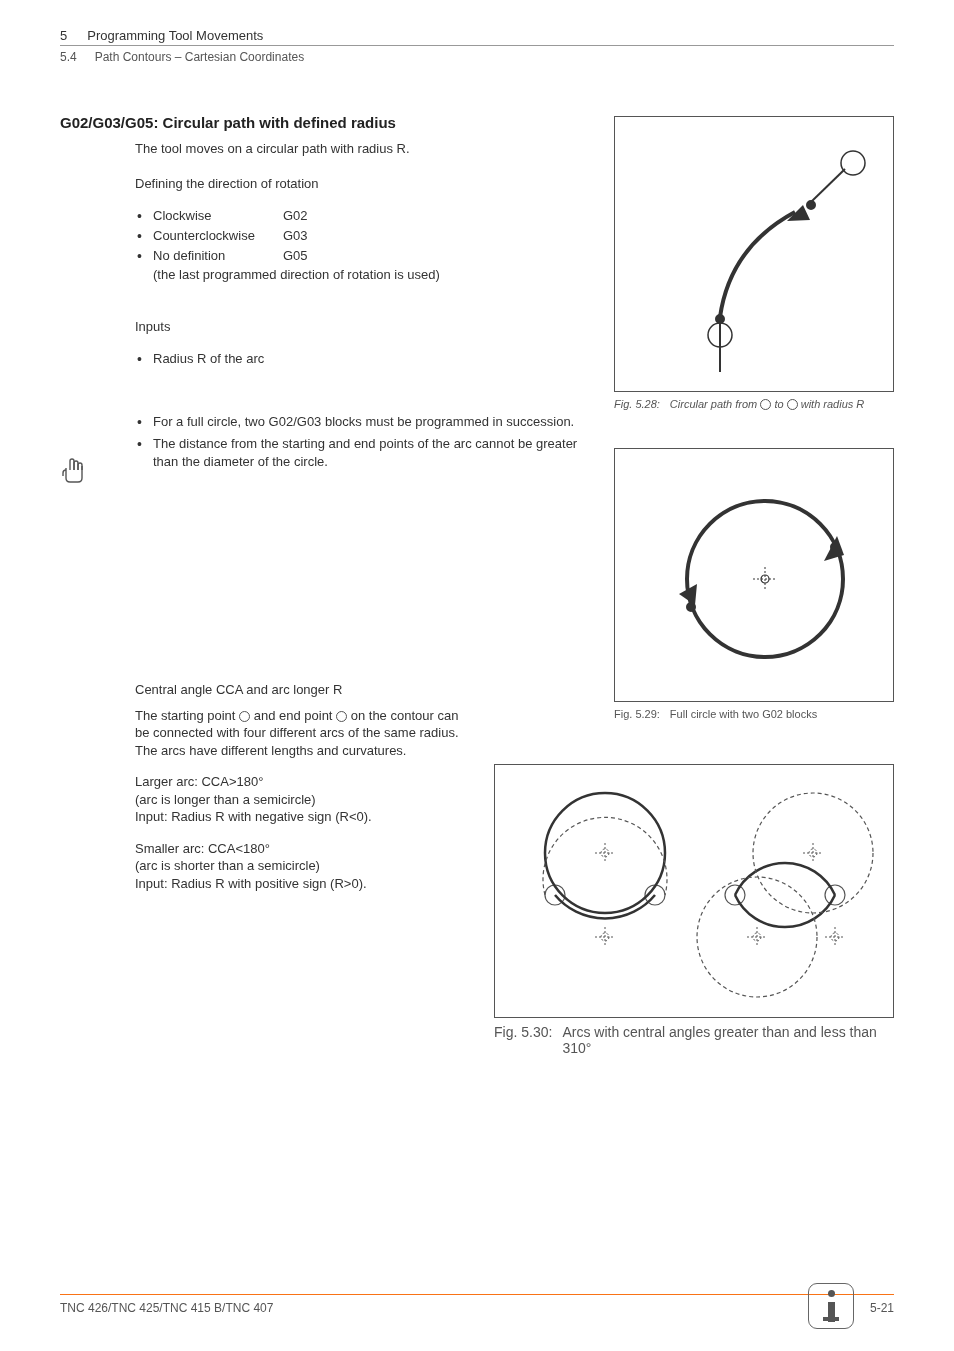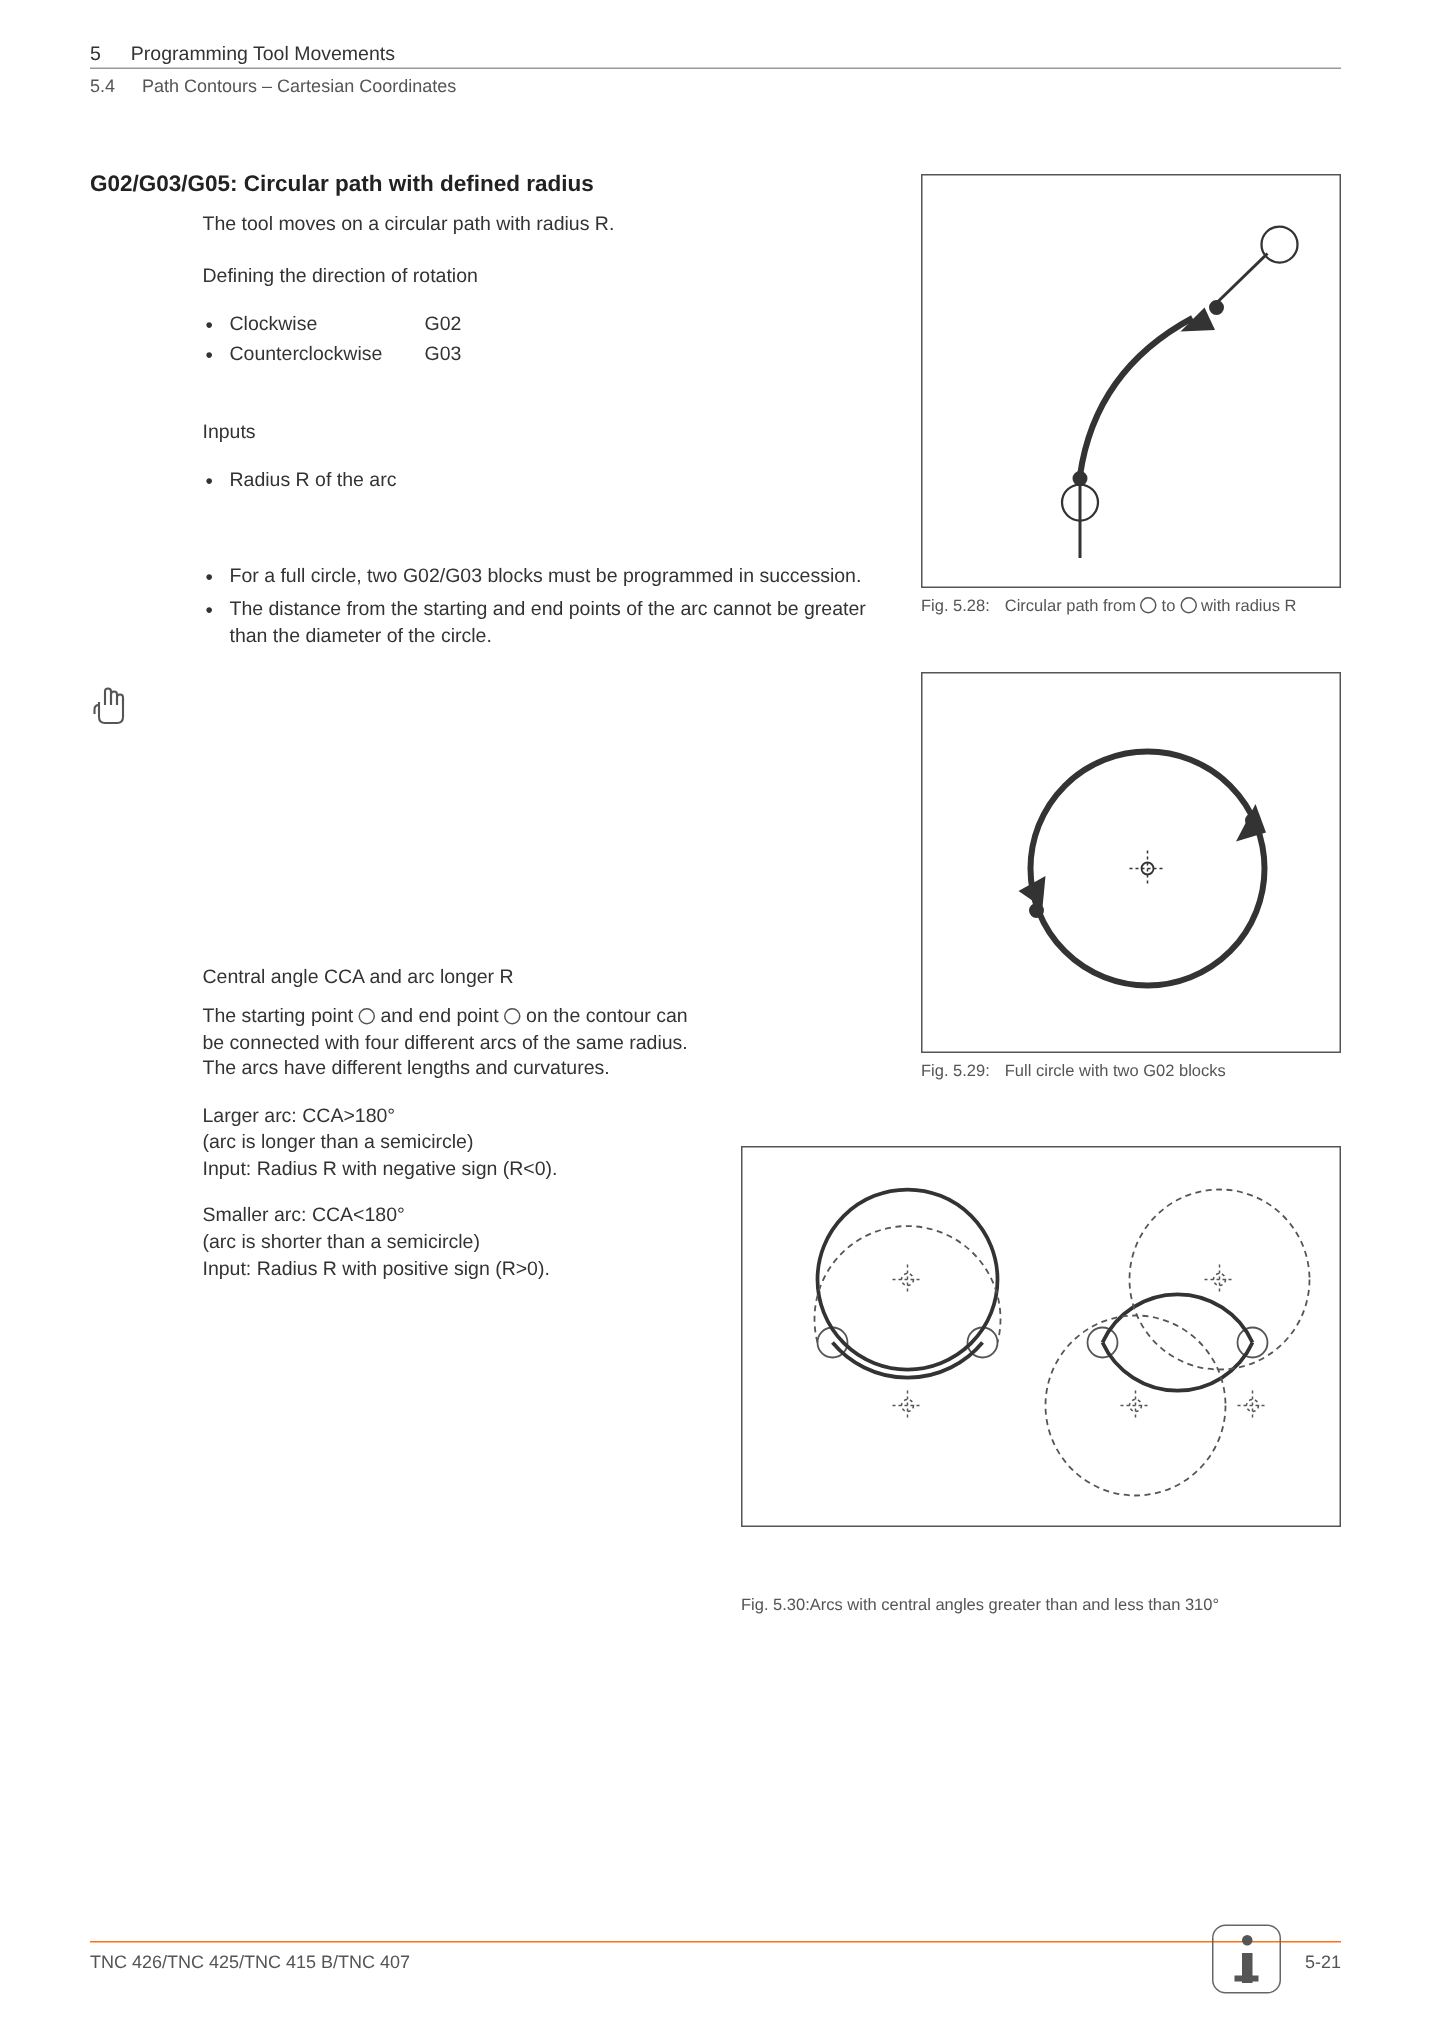--- a/index.html
+++ b/index.html
@@ -80,6 +80,13 @@
         <span>G03</span>
       </div>
     </li>
+    <li>
+      <div class="rot-row">
+        <span class="lbl">No definition</span>
+        <span>G05</span>
+      </div>
+      <div>(the last programmed direction of rotation is used)</div>
+    </li>
   </ul>
 
   <div class="subhead" style="margin-top:35px">Inputs</div>

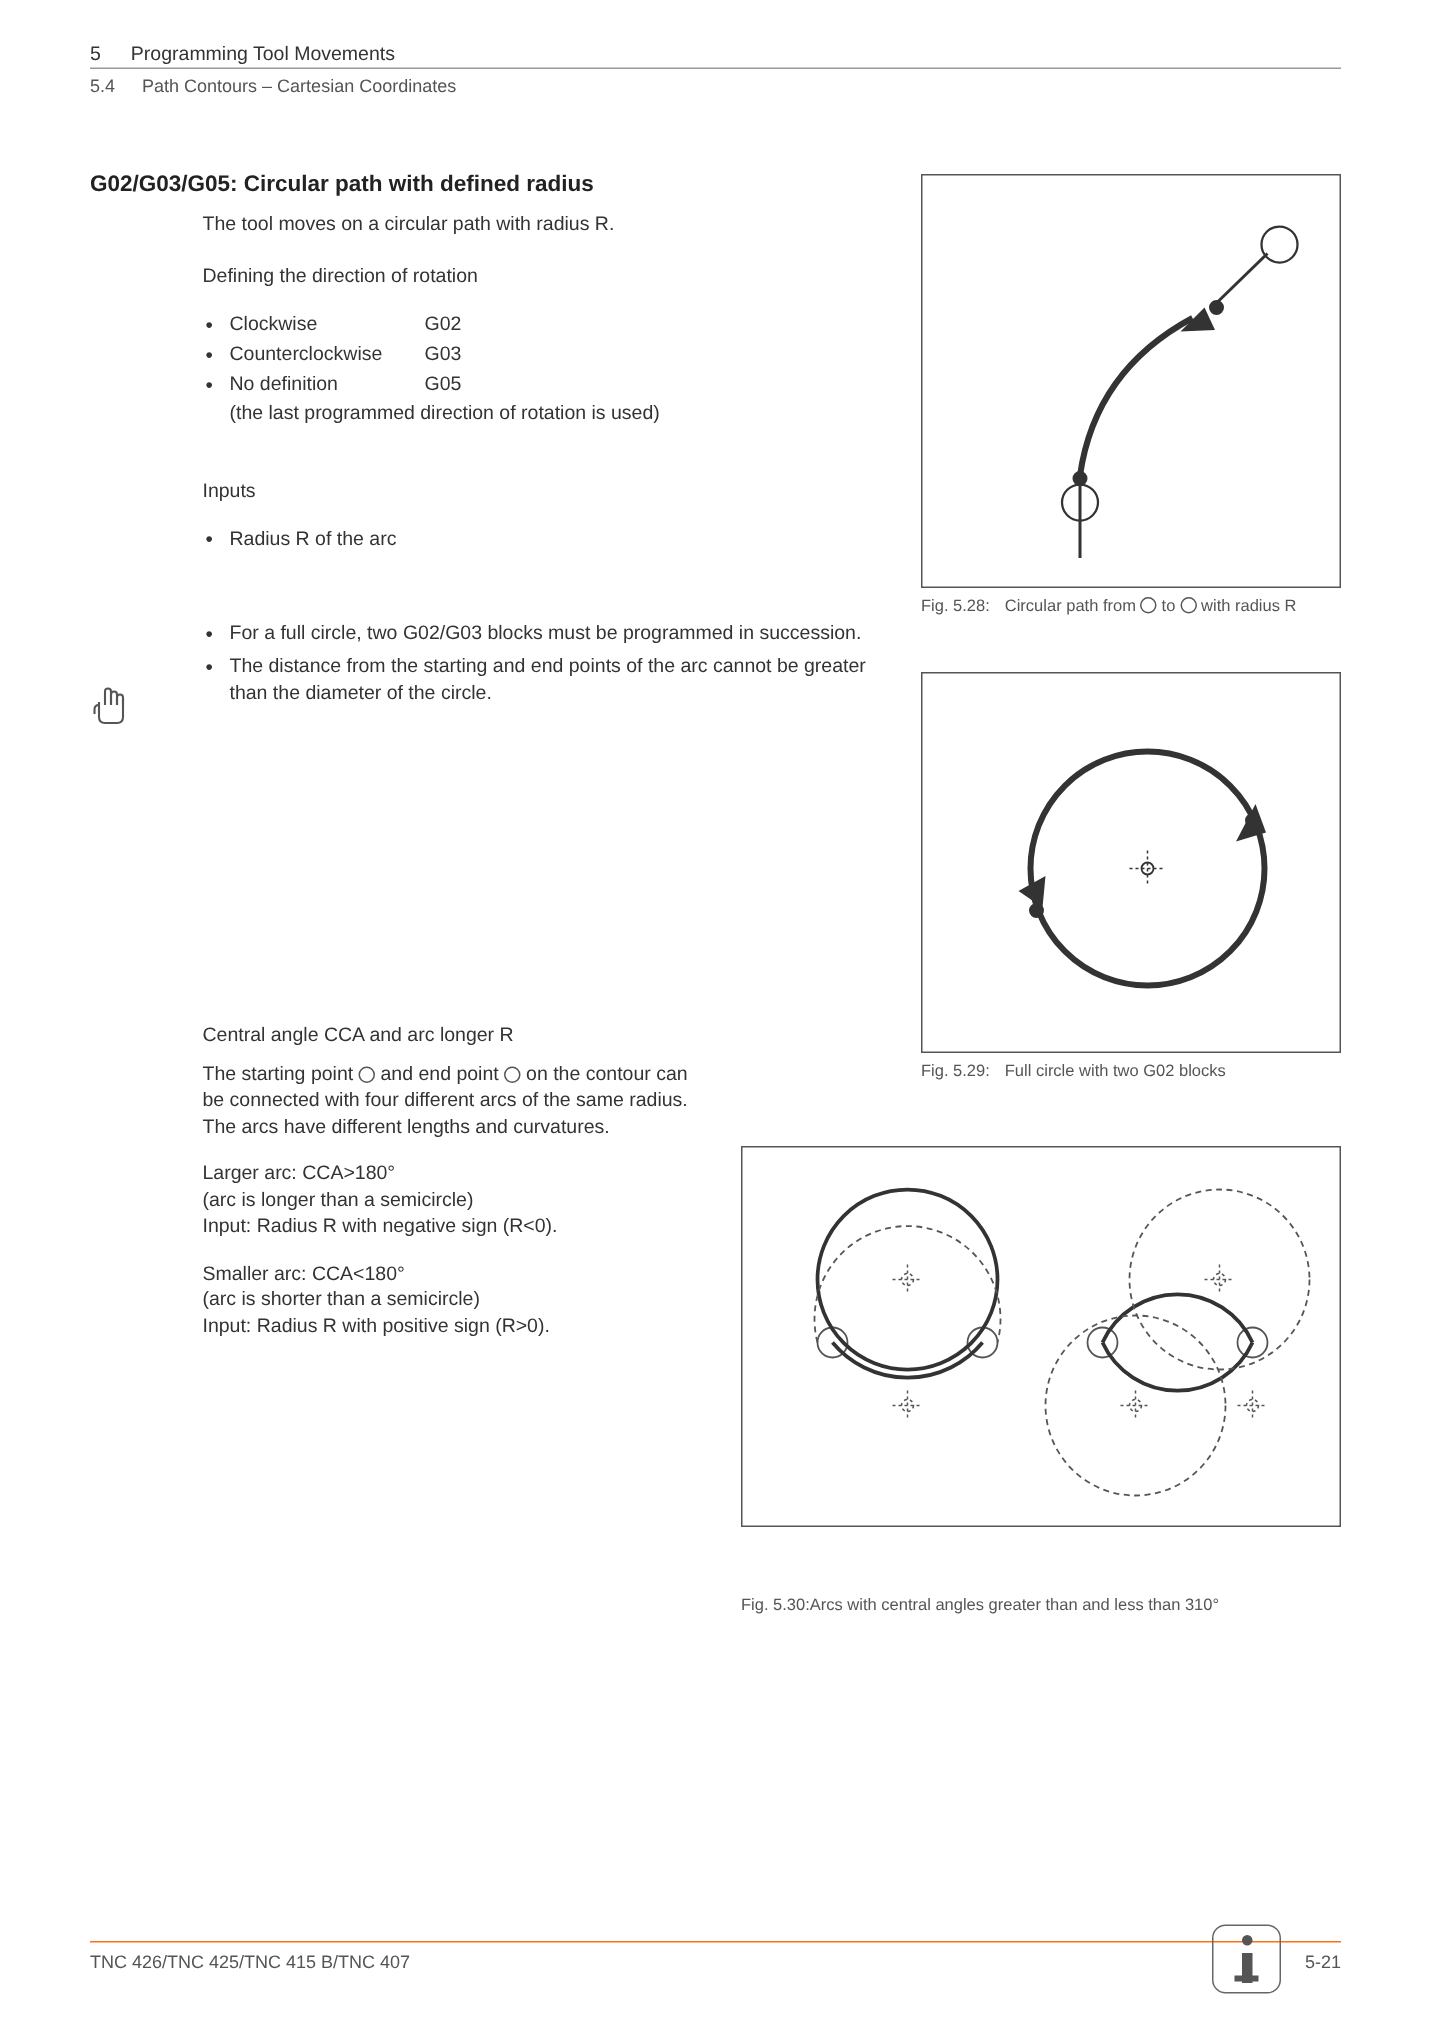--- a/index.html
+++ b/index.html
@@ -29,7 +29,7 @@
   .rot-row .lbl { width: 130px; }
   .fig-box { border: 1px solid #555; background: #fff; }
   .fig-528 { position: absolute; right: 60px; top: 116px; width: 280px; height: 276px; }
-  .fig-528-caption { position: absolute; right: 60px; top: 398px; width: 280px; font-size: 11px; color:#555; display:flex; gap:10px; }
+  .fig-528-caption { position: absolute; right: 60px; top: 398px; width: 280px; font-size: 11px; color:#555; display:flex; gap:10px;font-style:italic; }
   .fig-529 { position: absolute; right: 60px; top: 448px; width: 280px; height: 254px; }
   .fig-529-caption { position: absolute; right: 60px; top: 708px; width: 280px; font-size: 11px; color:#555; display:flex; gap:10px; }
   .fig-530 { position: absolute; right: 60px; top: 764px; width: 400px; height: 254px; }

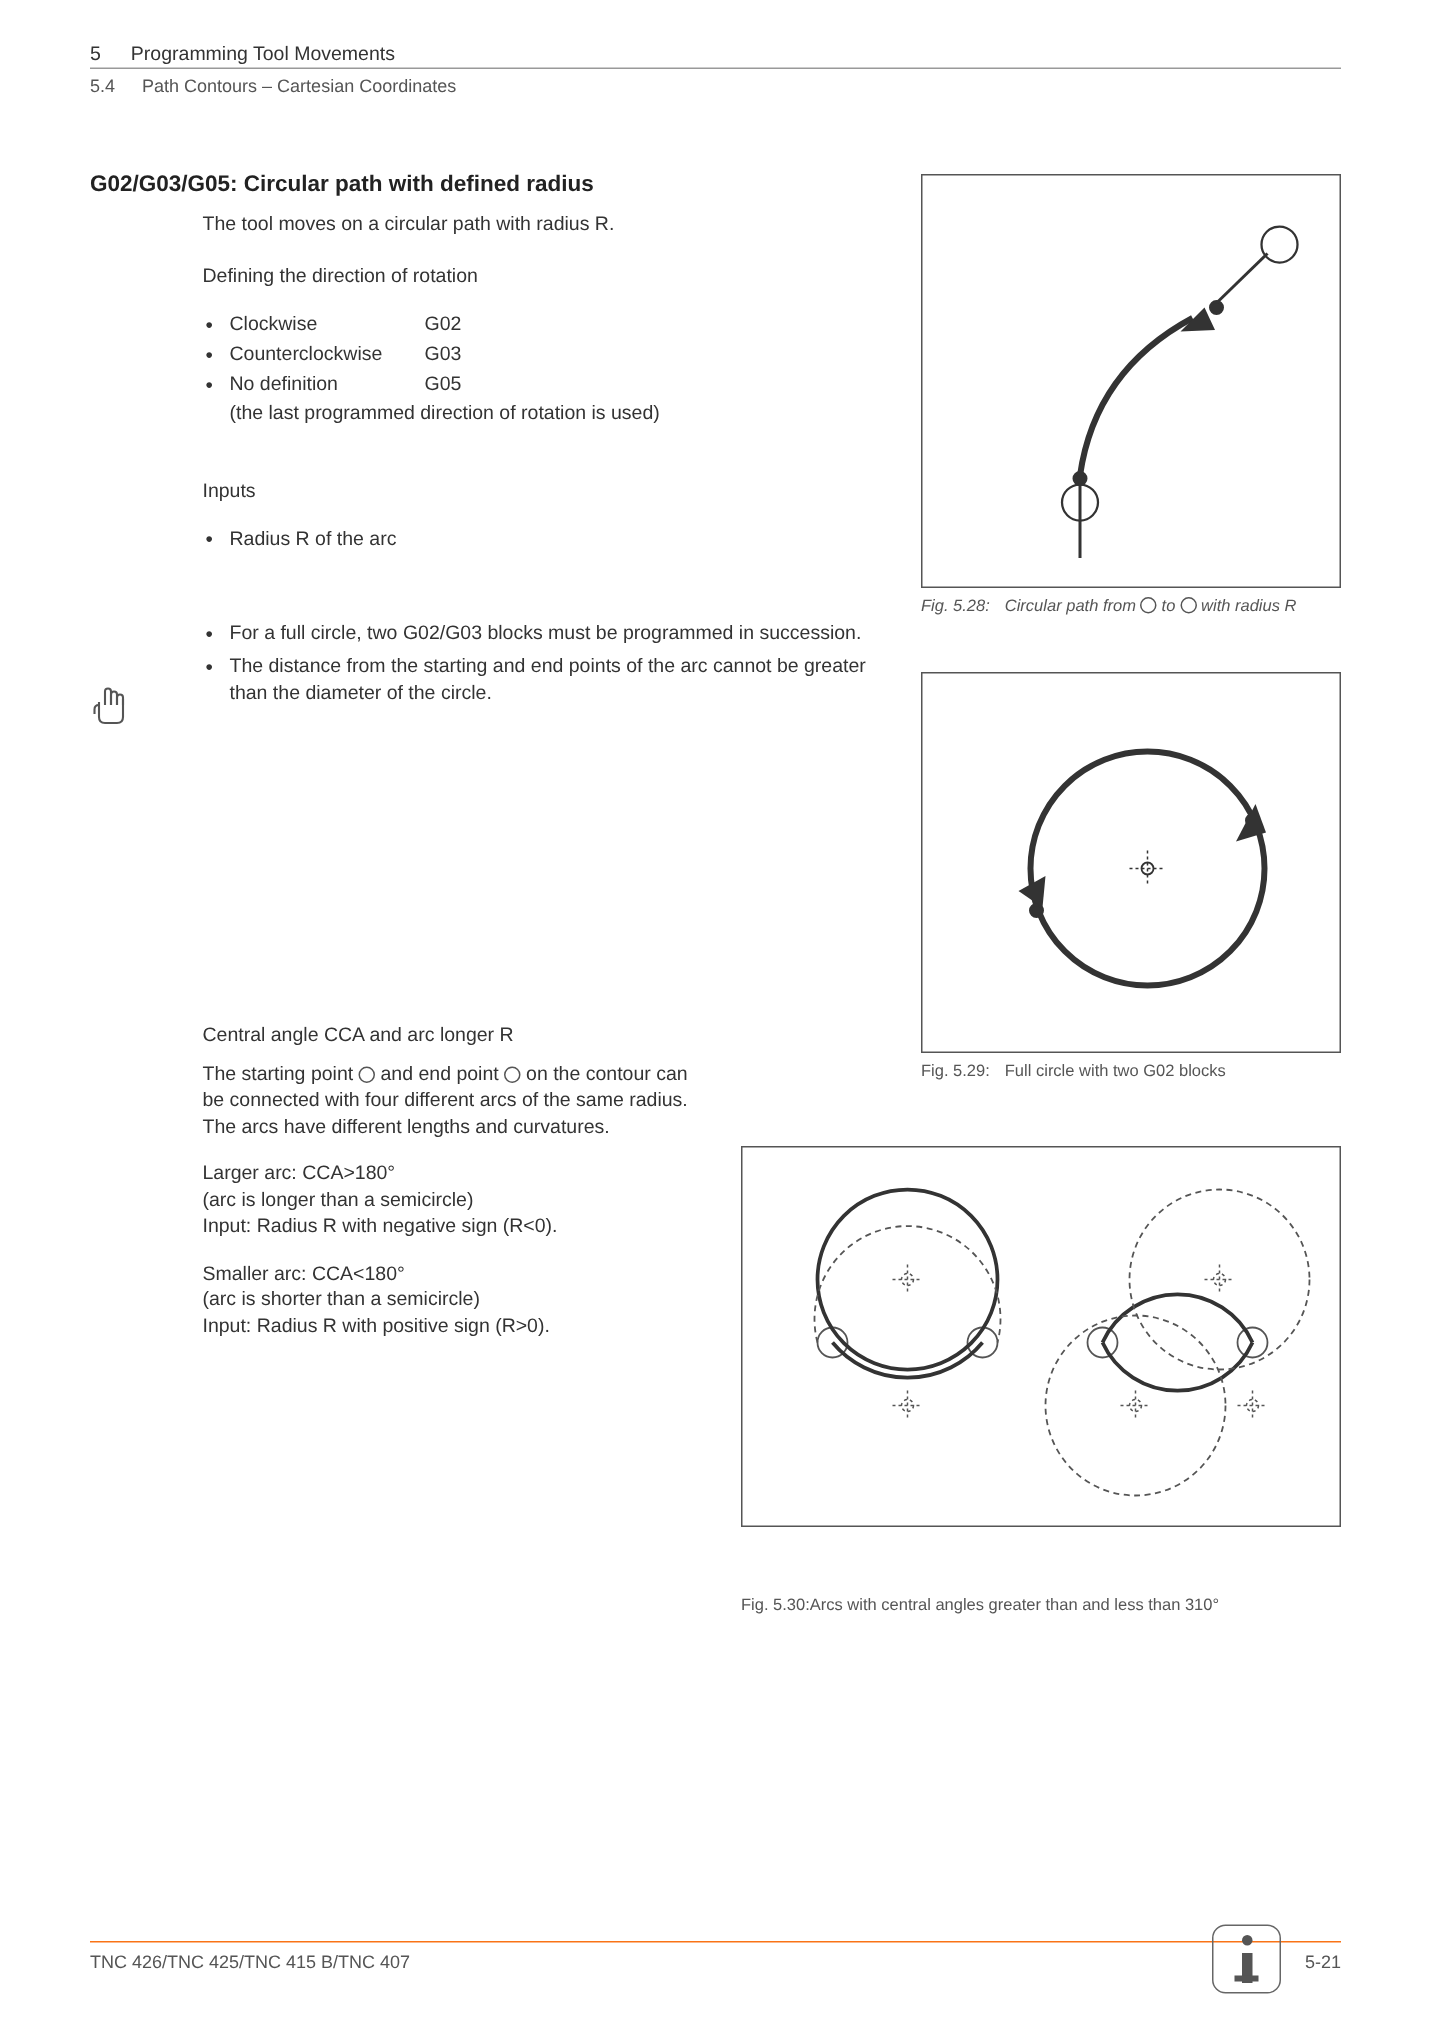--- a/index.html
+++ b/index.html
@@ -33,7 +33,7 @@
   .fig-529 { position: absolute; right: 60px; top: 448px; width: 280px; height: 254px; }
   .fig-529-caption { position: absolute; right: 60px; top: 708px; width: 280px; font-size: 11px; color:#555; display:flex; gap:10px; }
   .fig-530 { position: absolute; right: 60px; top: 764px; width: 400px; height: 254px; }
-  .fig-530-caption { position: absolute; right: 60px; top: 1064px; width: 400px; font-size: 11px; color:#555; display:flex; }
+  .fig-530-caption { position: absolute; right: 60px; top: 1024px; width: 400px; font-size: 14px; color:#555; display:flex; gap:10px; }
   .cca-block { margin-left: 75px; max-width: 330px; margin-top: 210px; }
   .cca-block p { margin-bottom: 14px; line-height: 1.35; }
   .cca-block .subhead { margin-top: 0; }

